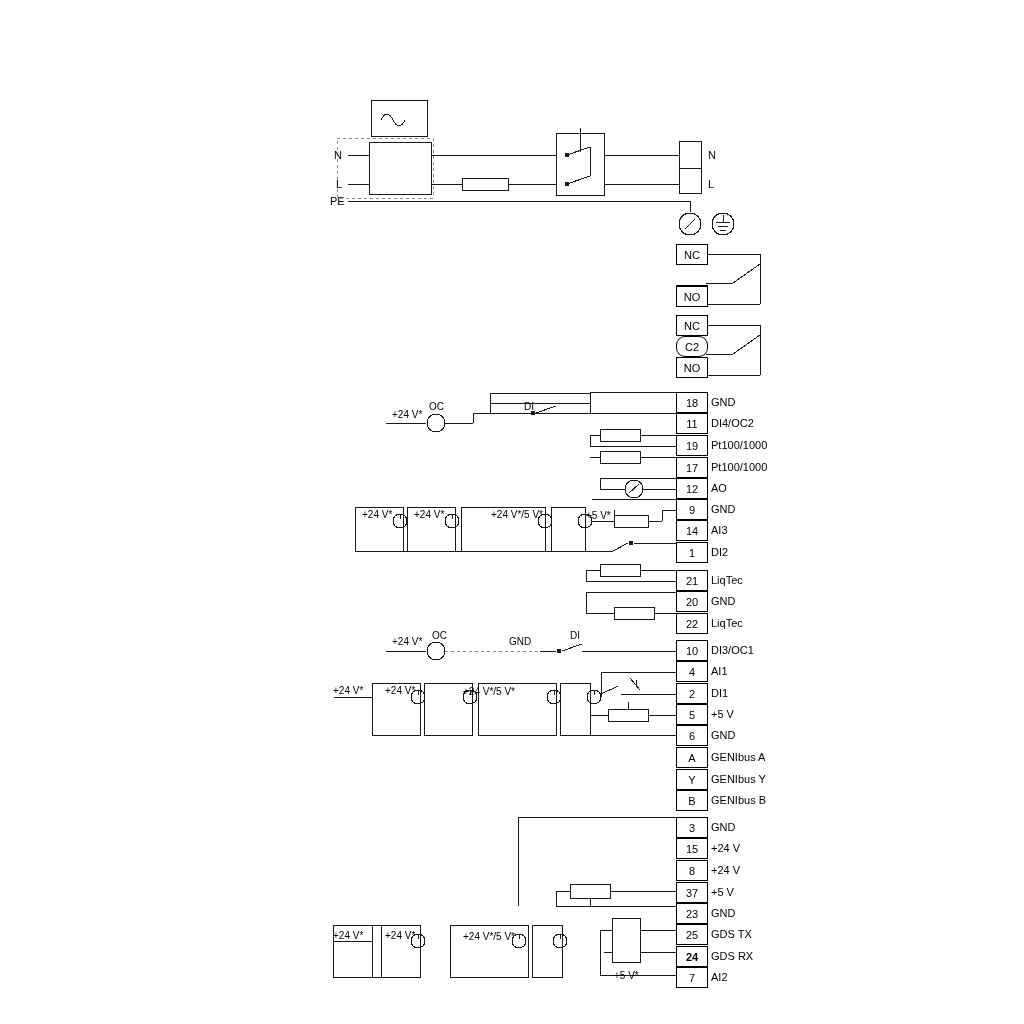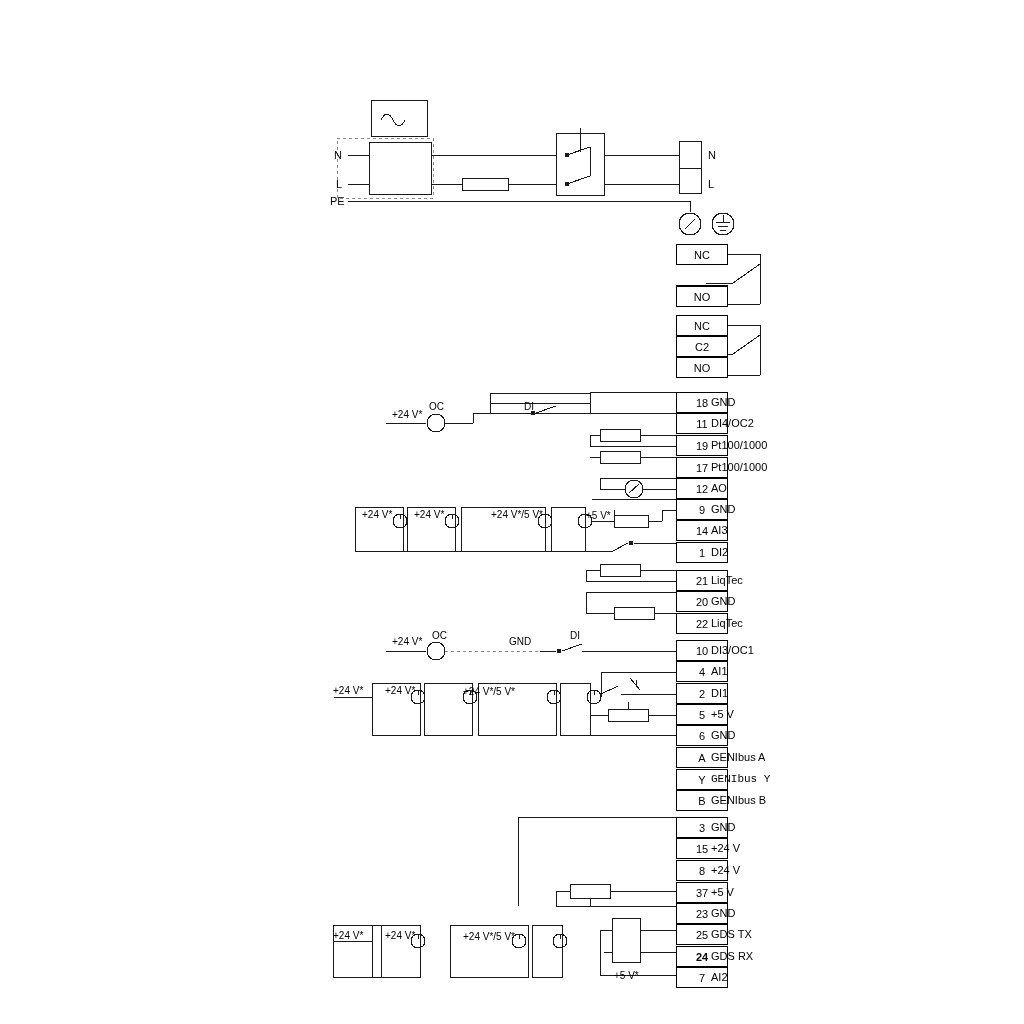--- a/index.html
+++ b/index.html
@@ -8,7 +8,7 @@
   .lbl{position:absolute;font-size:11px;line-height:12px;color:#000;white-space:nowrap;}
   .lbl.sm{font-size:10px;}
   .term{position:absolute;box-sizing:border-box;border:1px solid #000;background:#fff;
-        width:52px;height:21px;font-size:11px;display:flex;align-items:center;justify-content:center;}
+        width:32px;height:21px;font-size:11px;display:flex;align-items:center;justify-content:center;}
   .termlabel{position:absolute;font-size:11px;line-height:21px;height:21px;white-space:nowrap;}
   svg{position:absolute;left:0;top:0;}
 </style>

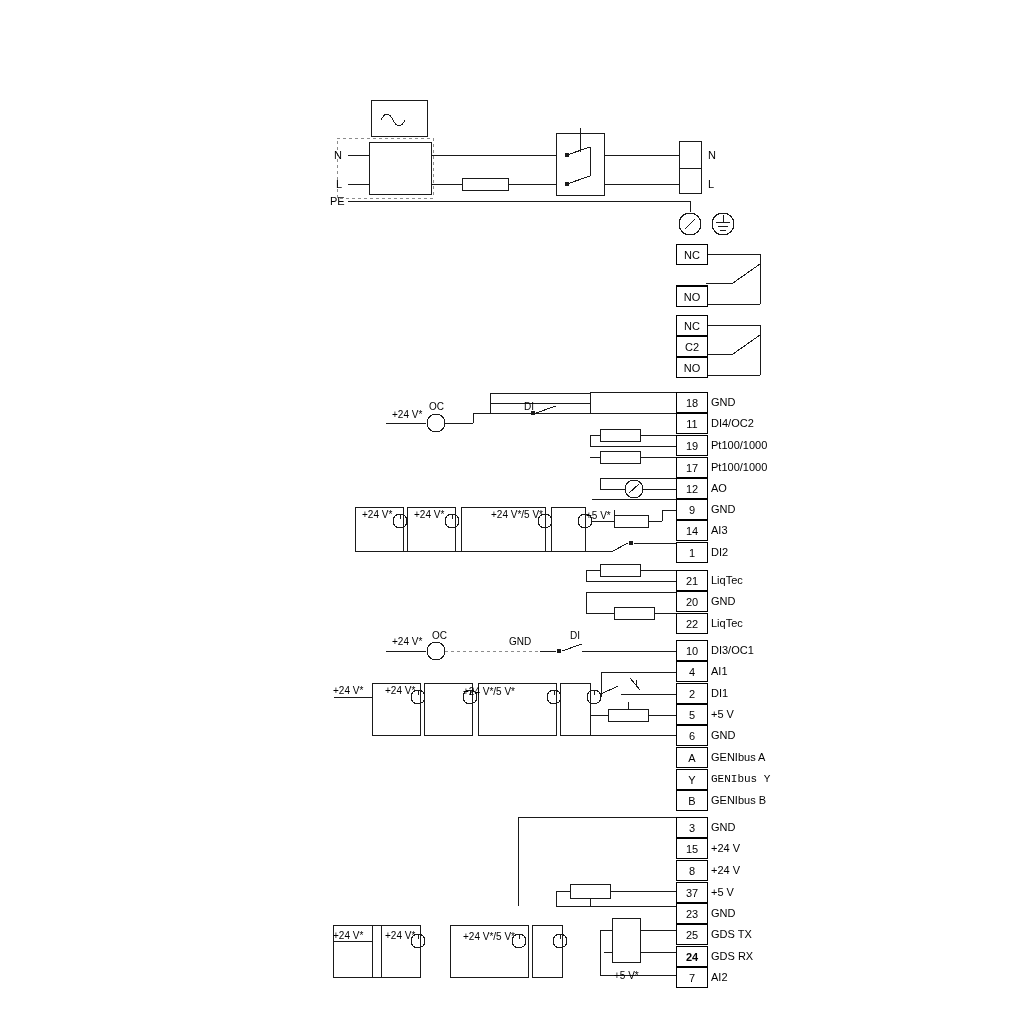--- a/index.html
+++ b/index.html
@@ -225,7 +225,7 @@
       <div class="term" style="left: 676px; top: 265px; margin-top: 20px;">C1</div>
       <div class="term" style="left: 676px; top: 286px;">NO</div>
       <div class="term" style="left: 676px; top: 315px;">NC</div>
-      <div class="term" style="left: 676px; top: 336px;">C2</div>
+      <div class="term" style="left: 676px; top: 336px; border-radius: 9px;">C2</div>
       <div class="term" style="left: 676px; top: 357px;">NO</div>
     </div>
 

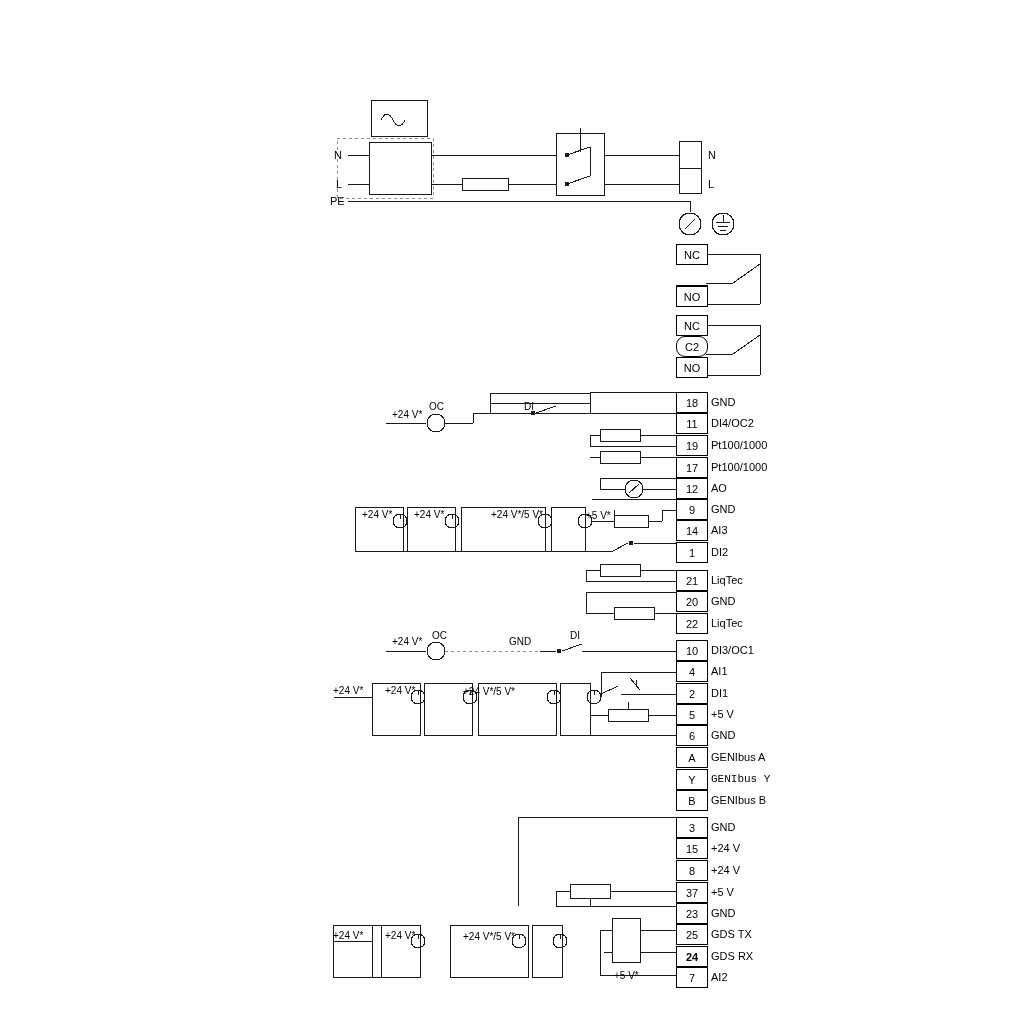--- a/index.html
+++ b/index.html
@@ -265,7 +265,7 @@
       <div class="term" style="left: 676px; top: 747px;">A</div>
       <div class="termlabel" style="left: 711px; top: 747px;">GENIbus A</div>
       <div class="term" style="left: 676px; top: 769px;">Y</div>
-      <div class="termlabel" style="left: 711px; top: 769px; font-family: Liberation Mono, monospace;">GENIbus Y</div>
+      <div class="termlabel" style="left: 711px; top: 769px;">GENIbus Y</div>
       <div class="term" style="left: 676px; top: 790px;">B</div>
       <div class="termlabel" style="left: 711px; top: 790px;">GENIbus B</div>
       <div class="term" style="left: 676px; top: 817px;">3</div>

